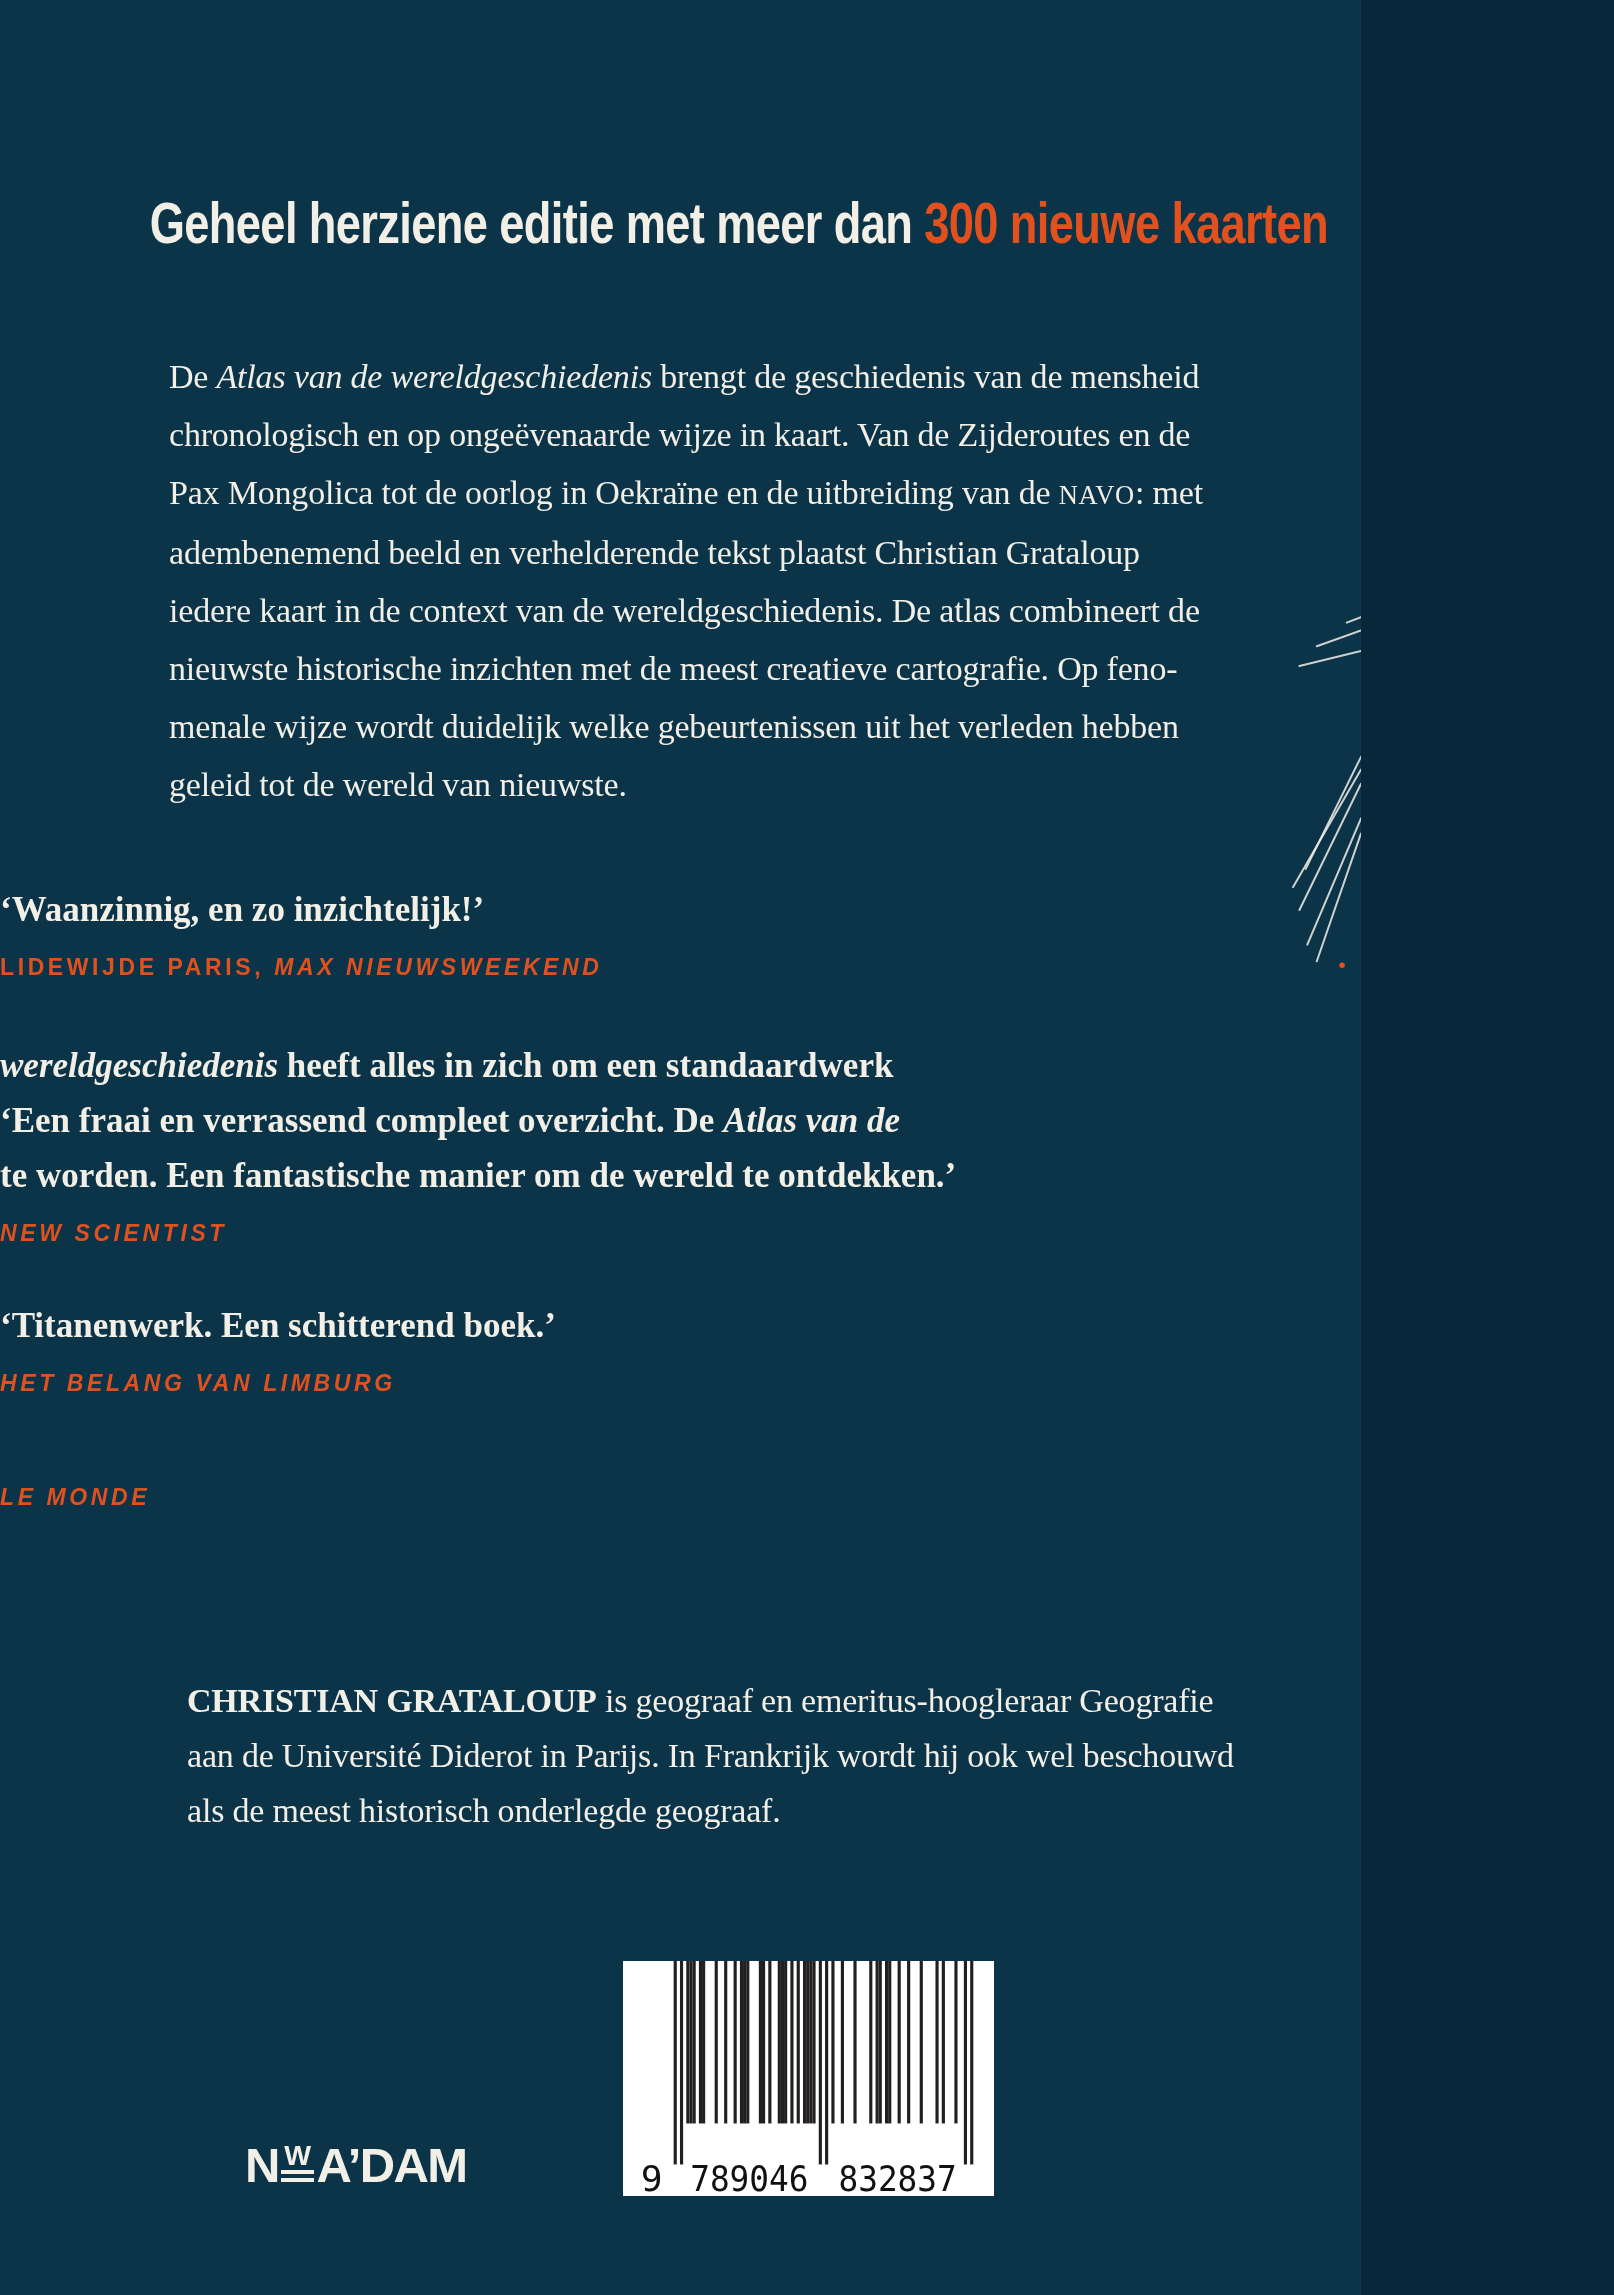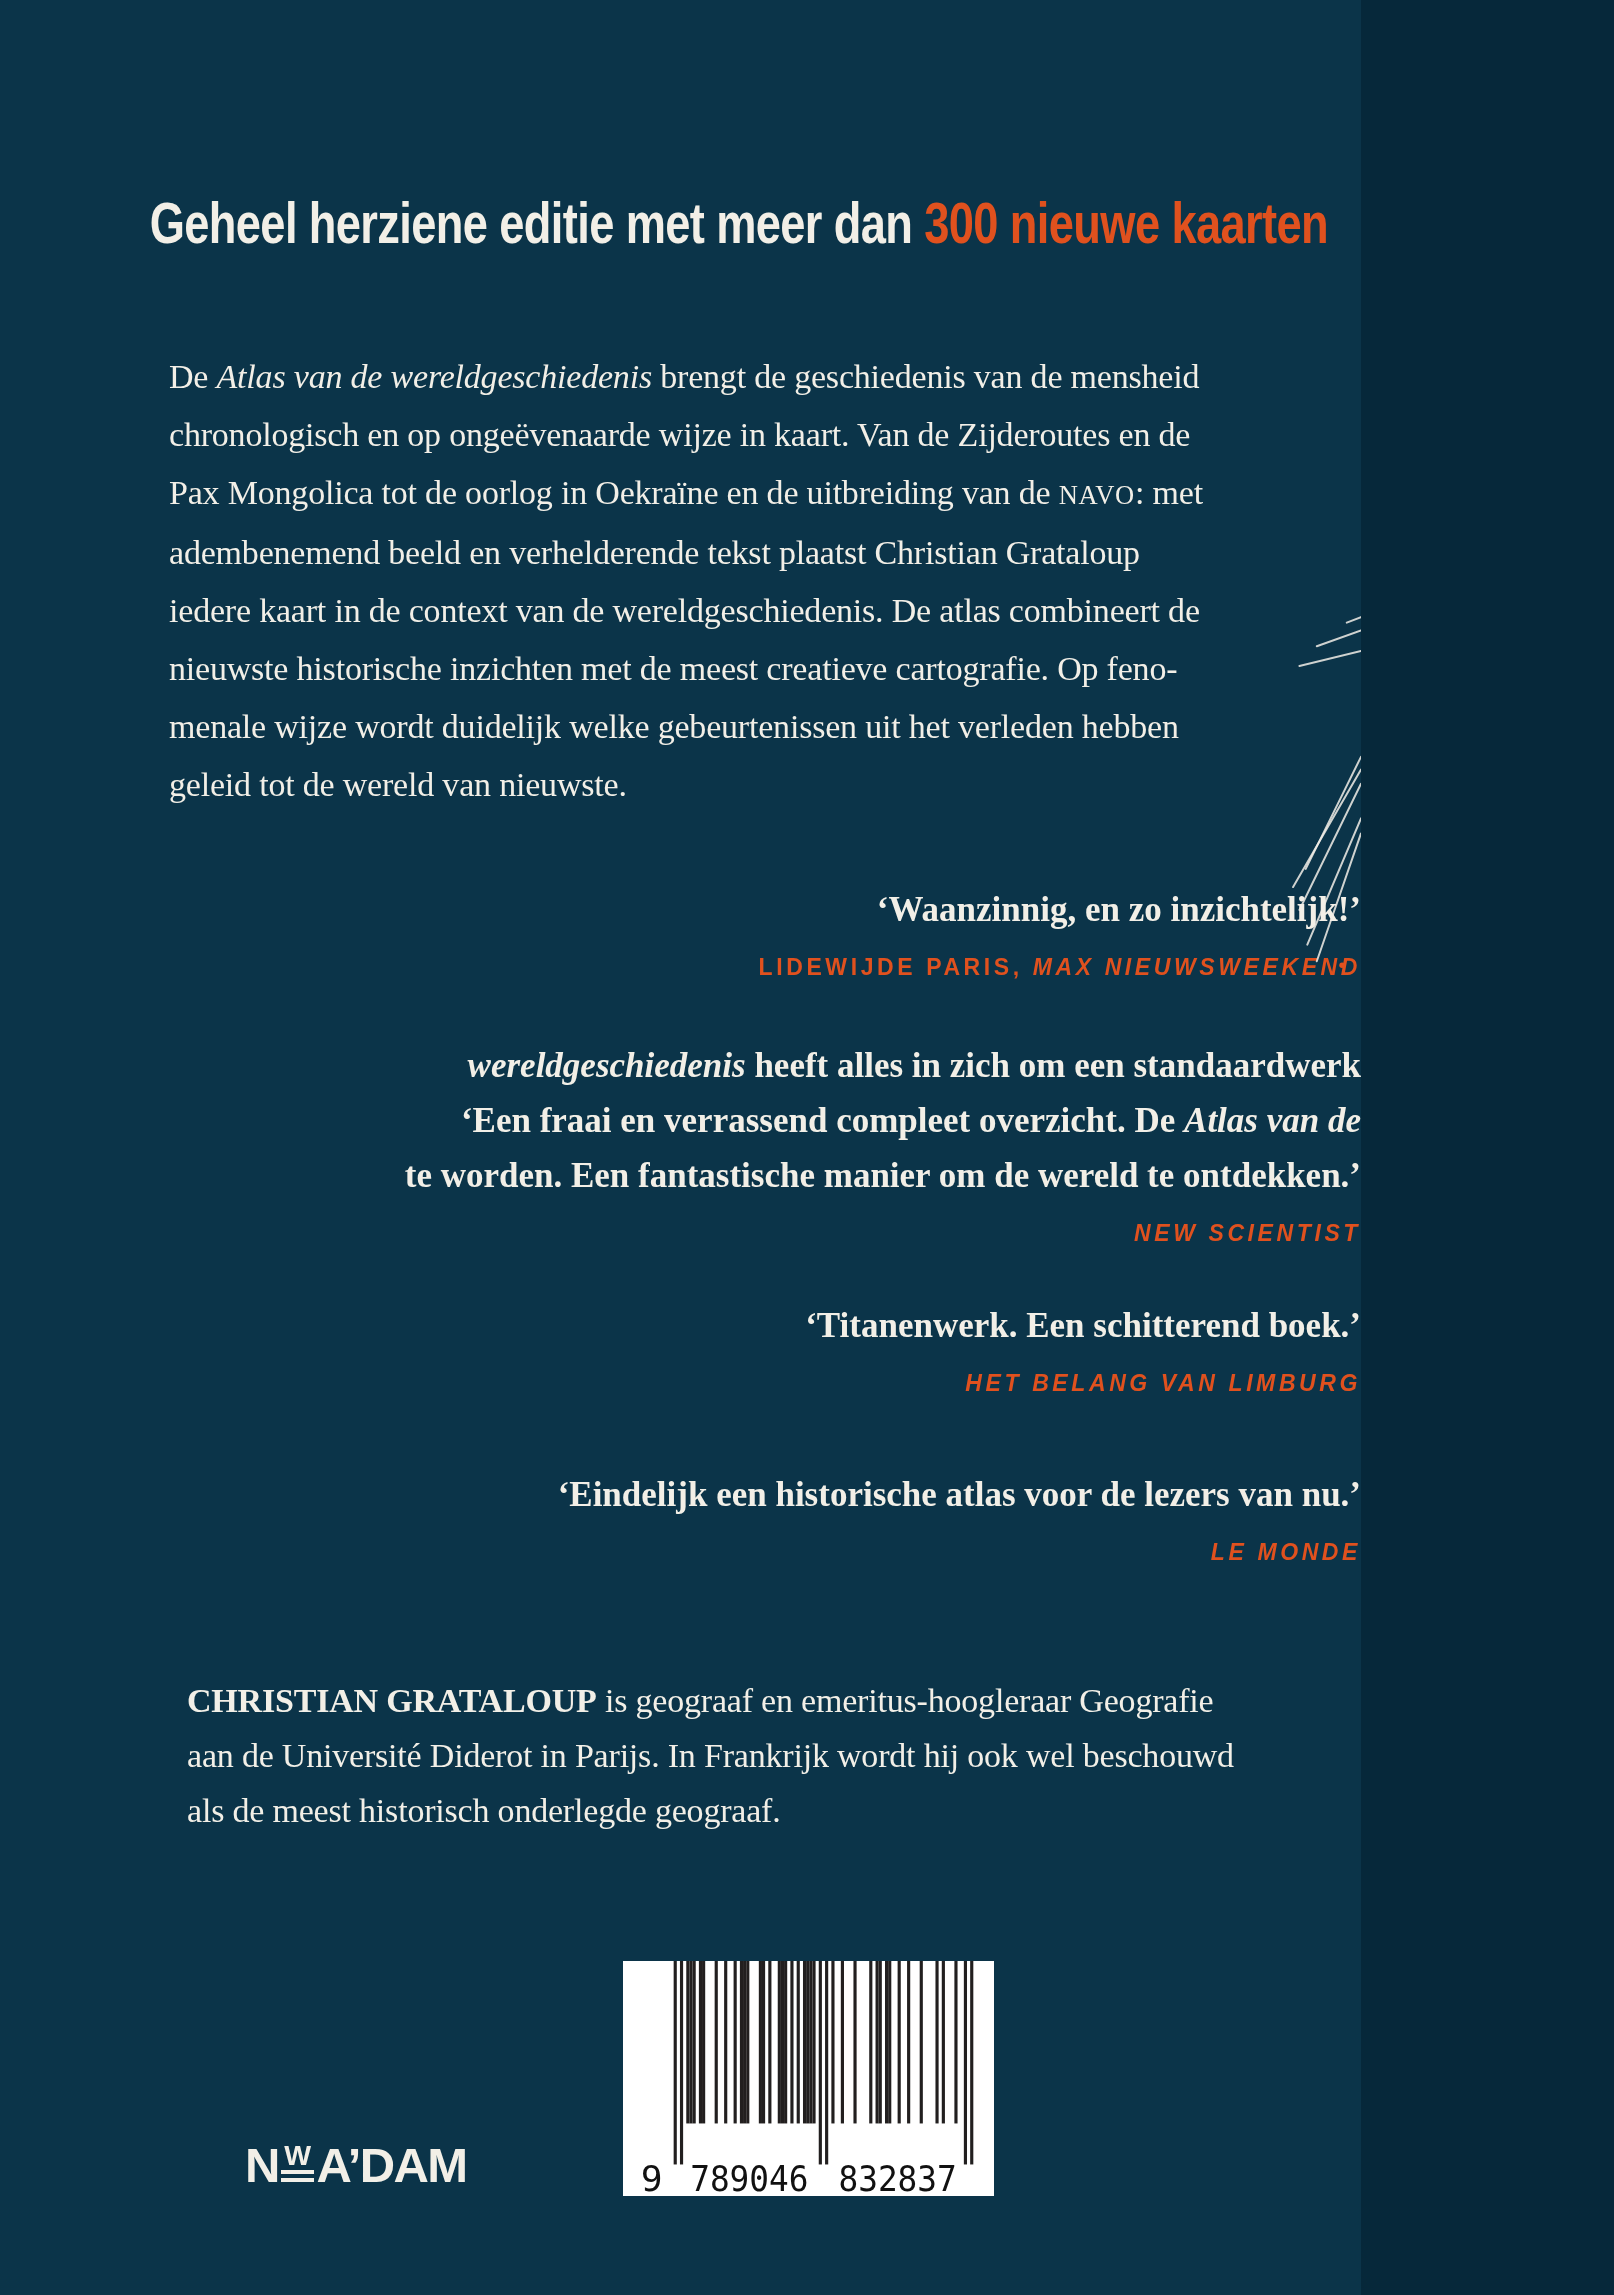--- a/index.html
+++ b/index.html
@@ -38,7 +38,7 @@
     position:absolute;left:169px;top:348px;width:1264px;
     font-size:34px;line-height:58px;letter-spacing:-0.2px;
   }
-  .quote-block{position:absolute;left:0;width:100%;text-align:right;}
+  .quote-block{position:absolute;left:0;width:100%;text-align:left;}
   .qb1{top:882px;} .qb2{top:1038px;} .qb3{top:1298px;} .qb4{top:1467px;}
   .quote{
     font-weight:700;font-size:35px;line-height:55px;

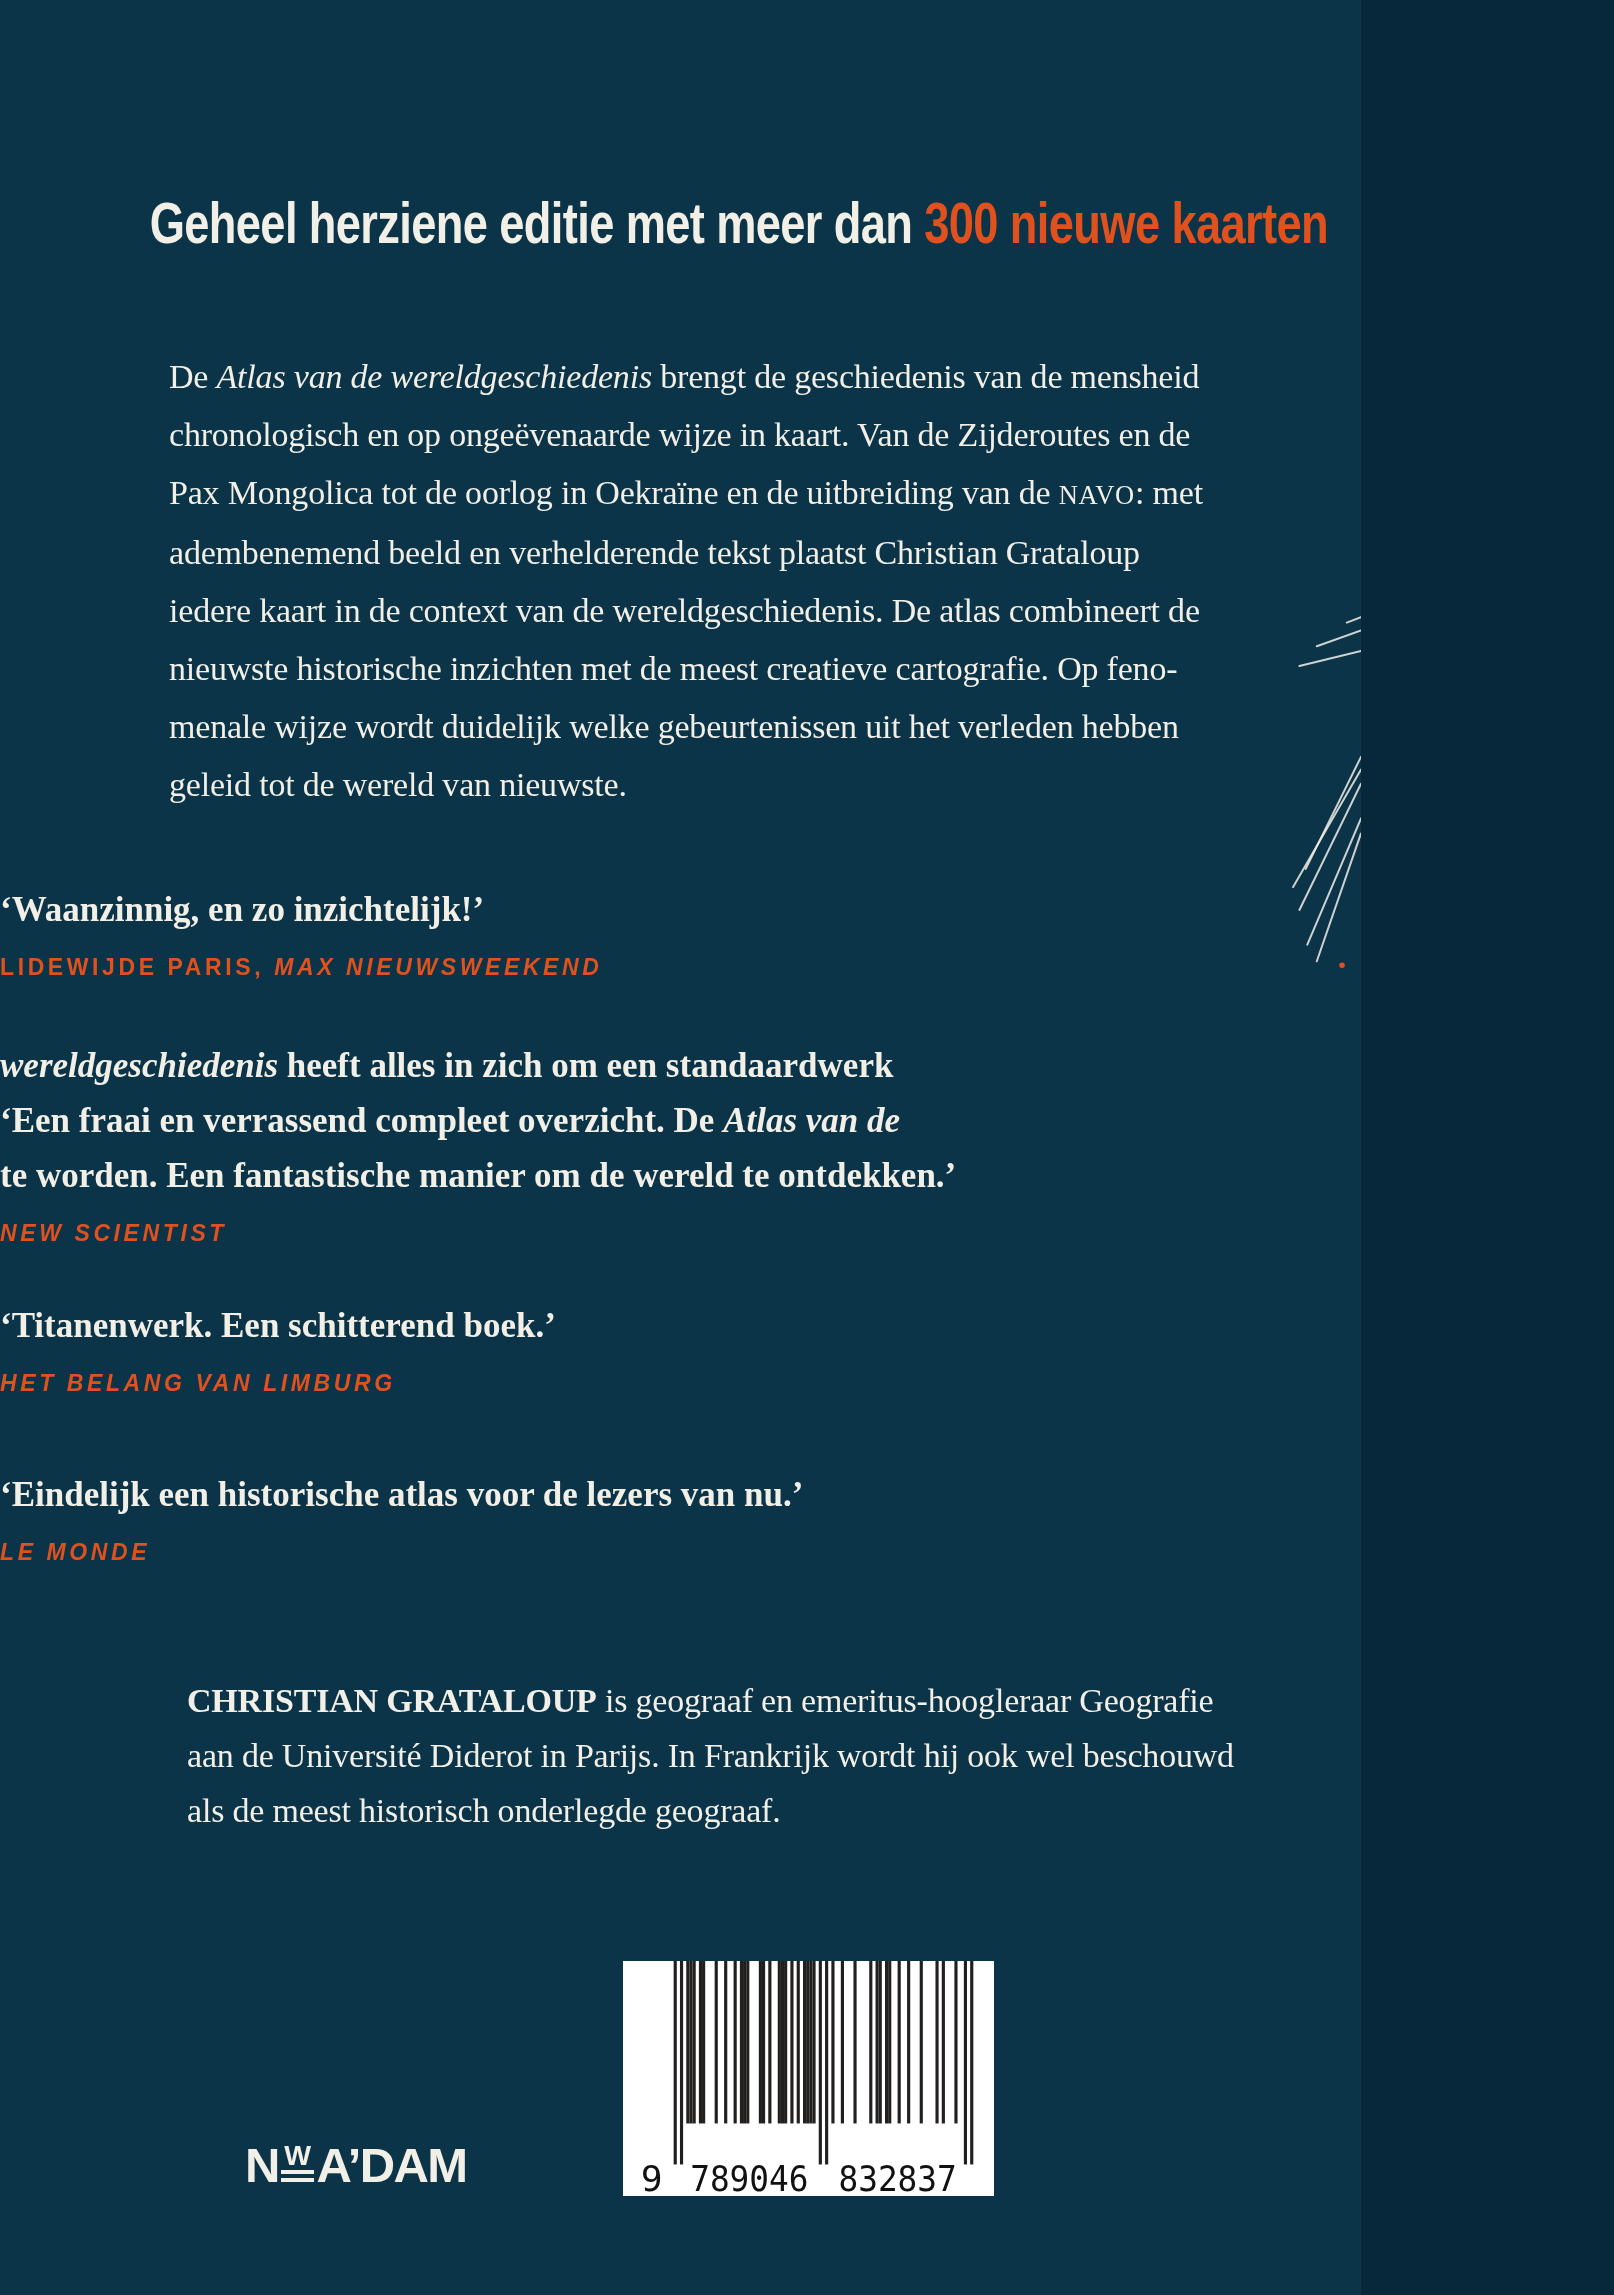--- a/index.html
+++ b/index.html
@@ -126,9 +126,6 @@
   </div>
 
   <div class="quote-block qb4">
-    <div class="quote">
-        <div class="tline"><span>‘Eindelijk een historische atlas voor de lezers van nu.’</span></div>
-      </div>
     <div class="attr">
         <div class="tline"><span class="run-i">LE MONDE</span></div>
       </div>

